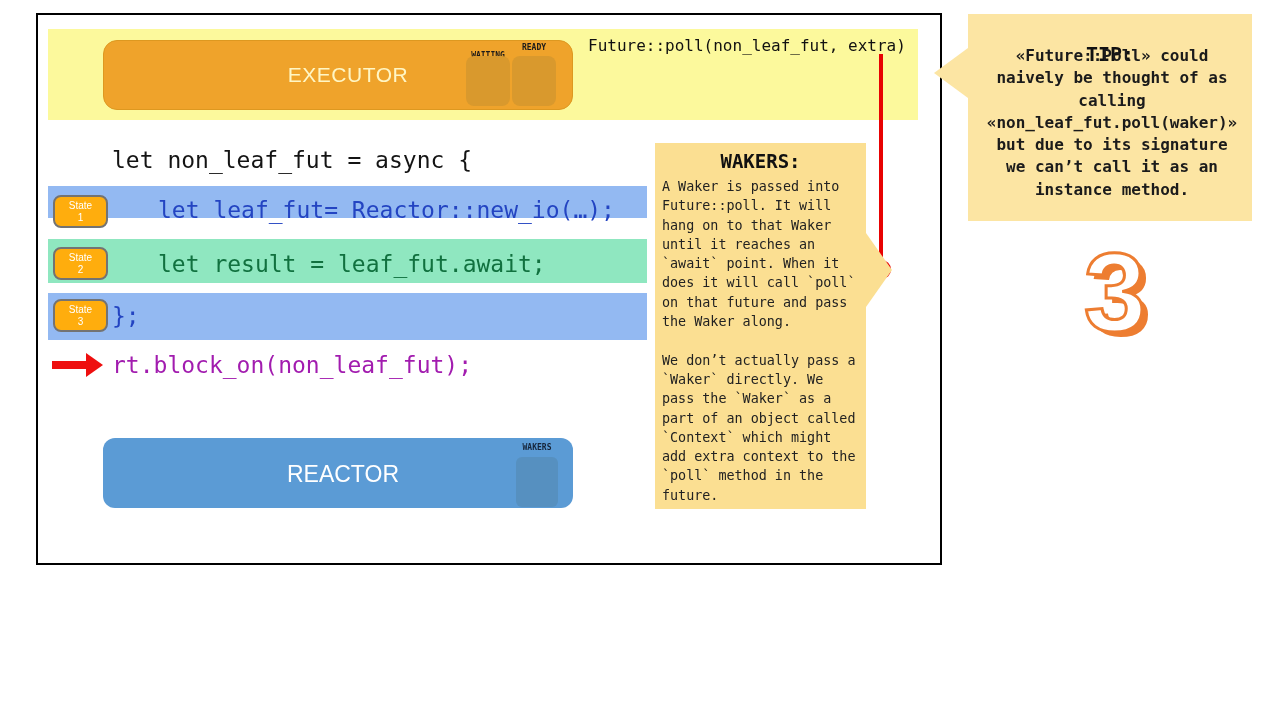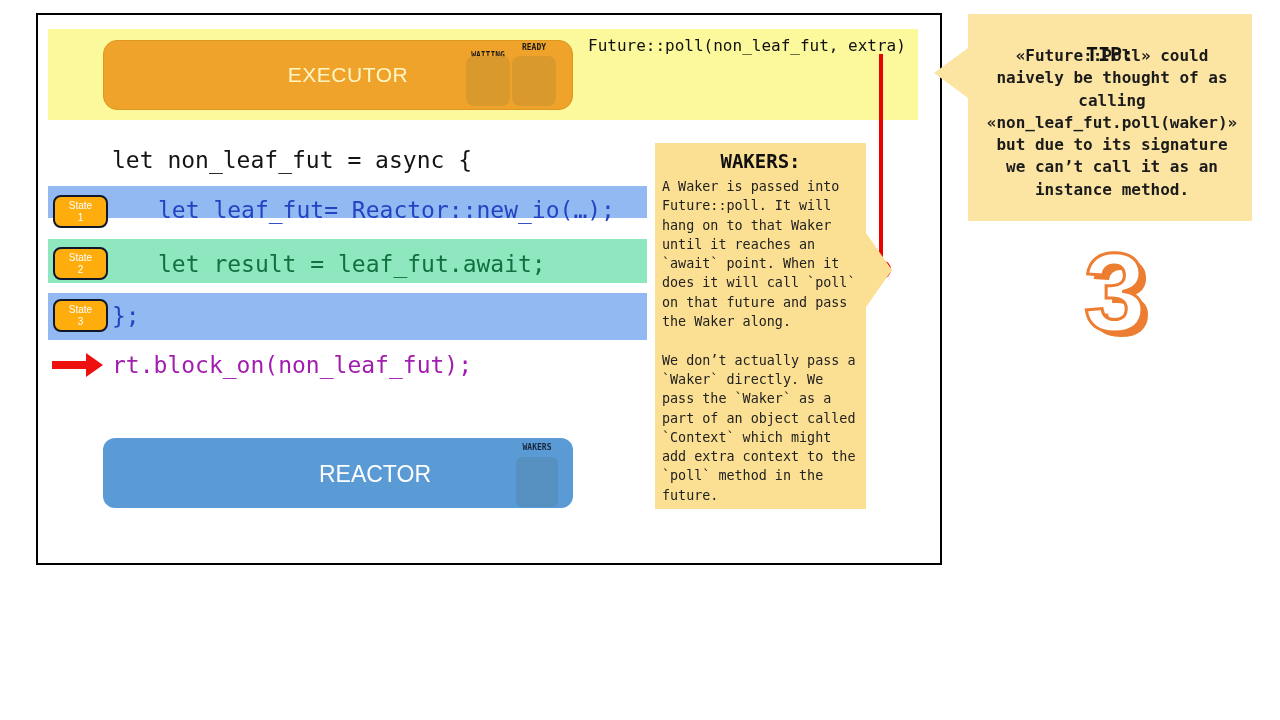--- a/index.html
+++ b/index.html
@@ -41,7 +41,7 @@
   #row-state2 .row-text { color:#11713F; line-height:50px; padding-left:110px; }
   #row-state3 .row-text { color:#2344C2; line-height:47px; padding-left:64px; }
 
-  .state-badge { left:53px; width:55px; height:33px; background:#FFAD0D; border:2px solid #0f172a;
+  .state-badge { left:53px; width:55px; height:33px; background:#FFAD0D; border:2px solid #737373;
     border-radius:8px; box-sizing:border-box; display:flex; flex-direction:column;
     align-items:center; justify-content:center; color:#fff;
     font:10px "Liberation Sans", sans-serif; line-height:12px; }

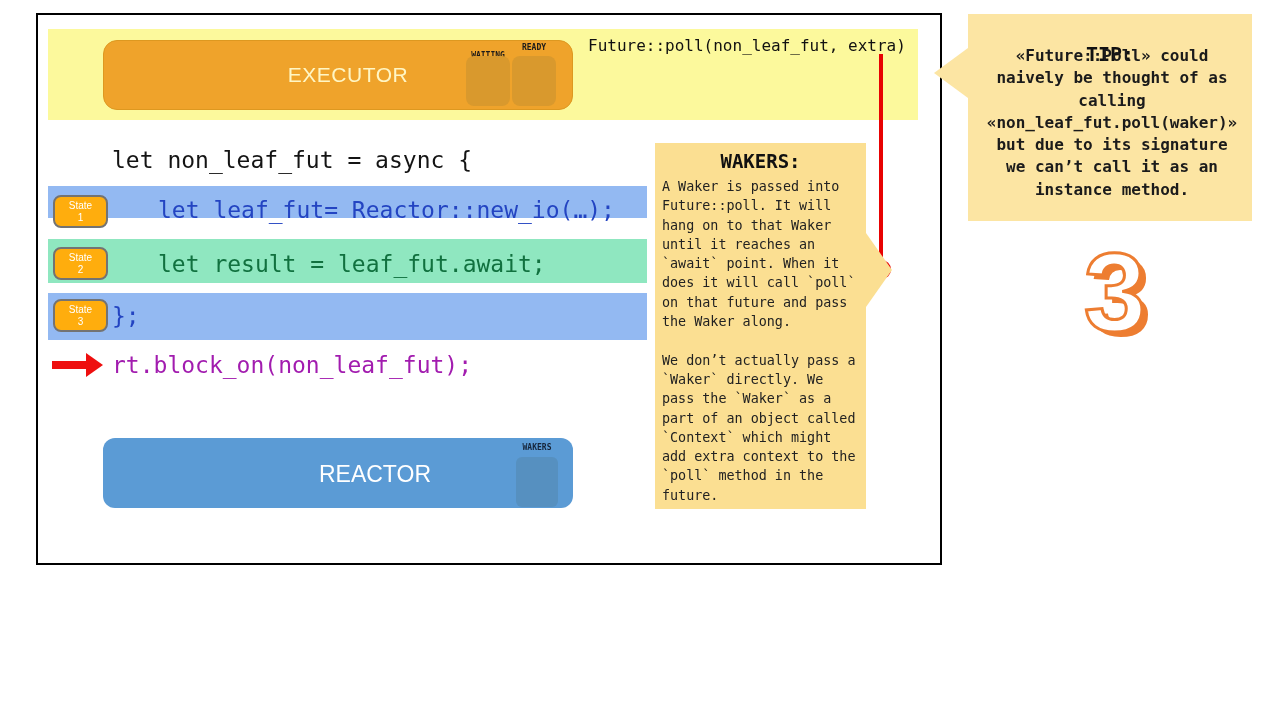--- a/index.html
+++ b/index.html
@@ -54,7 +54,7 @@
 
   #reactor-box { left:103px; top:438px; width:470px; height:70px; background:#5B9BD5; border-radius:12px; }
   #reactor-label { left:103px; top:461px; width:480px; text-align:center;
-    font:23px "Liberation Sans", sans-serif; color:#fff;margin-left:32px; }
+    font:23px "Liberation Sans", sans-serif; color:#fff; }
   #slot-wakers { left:516px; top:457px; width:42px; height:50px; background:#5690C0; border-radius:6px; }
   #label-wakers { left:510px; top:443px; width:54px; font:bold 8px "DejaVu Sans Mono", monospace;
     color:#16253a; text-align:center; }

